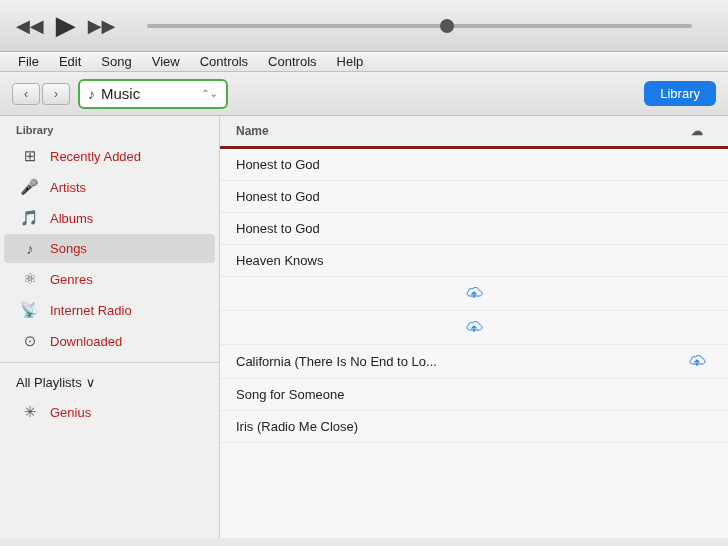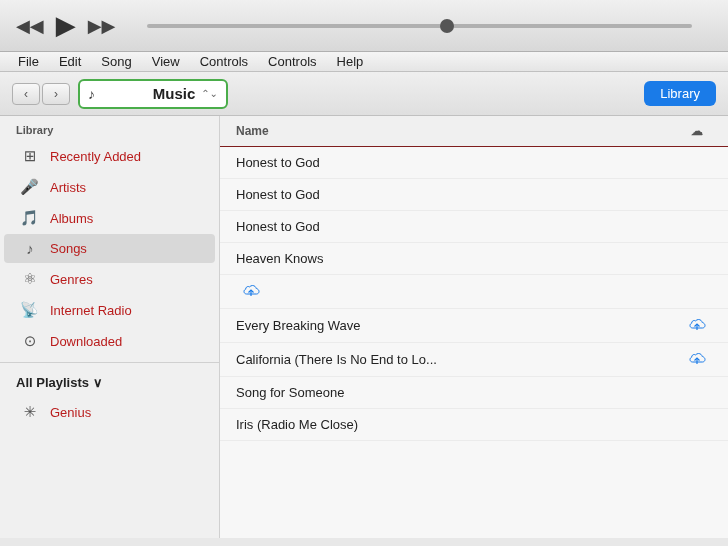--- a/index.html
+++ b/index.html
@@ -116,10 +116,9 @@
     }
     .music-label {
       font-size: 15px;
-      font-weight: 700;
+      font-weight: 400;
       color: #222;
       flex: 1;
-      text-align: right;
     }
     .selector-arrows {
       font-size: 10px;

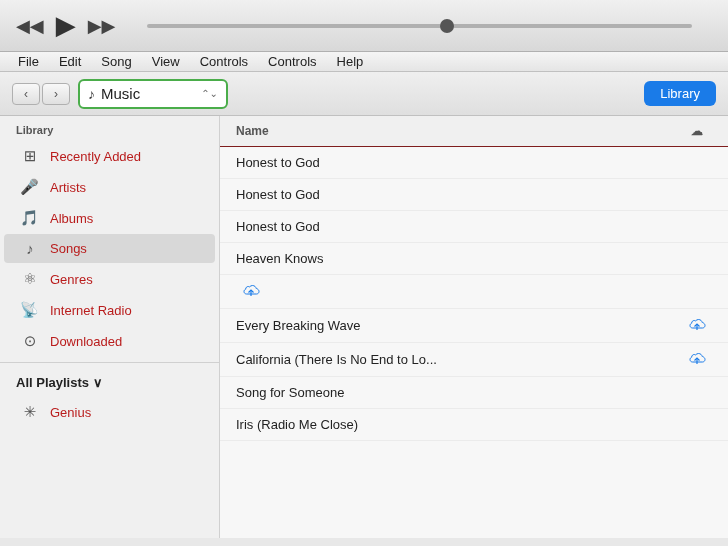--- a/index.html
+++ b/index.html
@@ -209,7 +209,7 @@
       align-items: center;
       padding: 8px 16px;
       background: #f0f0f0;
-      border-bottom: 1px solid #7f1d1d;
+      border-bottom: 3px solid #7f1d1d;
       font-size: 12px;
       font-weight: 600;
       color: #555;

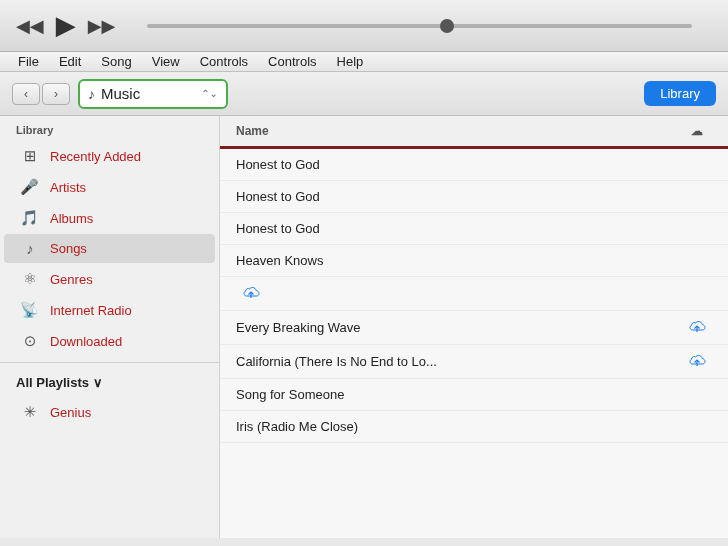--- a/index.html
+++ b/index.html
@@ -225,6 +225,7 @@
       border-bottom: 1px solid #ebebeb;
       cursor: pointer;
       gap: 8px;
+      justify-content: center;
     }
     .track-name { flex: 1; font-size: 13px; color: #222; }
     .track-cloud {

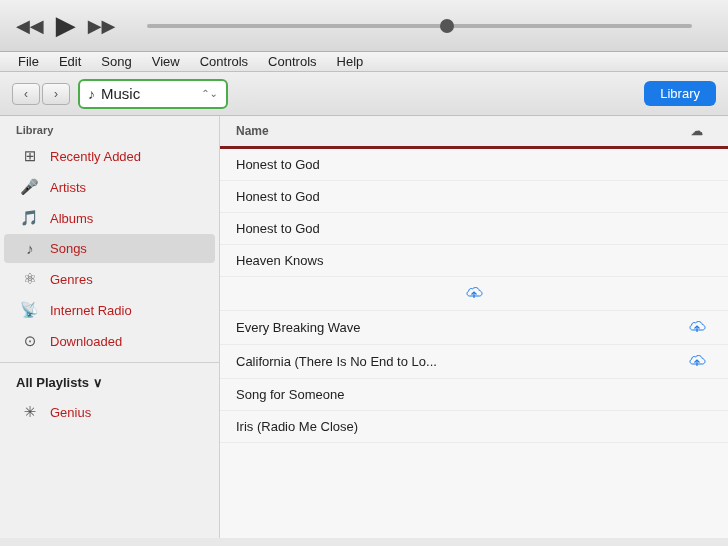--- a/index.html
+++ b/index.html
@@ -354,7 +354,6 @@
     </svg></span>
         </div>
         <div class="track-row">
-          <span class="track-name">Every Breaking Wave</span>
           <span class="track-cloud"><svg width="18" height="14" viewBox="0 0 18 14" fill="none" xmlns="http://www.w3.org/2000/svg">
       <path d="M14.5 5.5C14.5 5.5 14.3 5.5 14.2 5.5C13.9 3.8 12.4 2.5 10.5 2.5C9.3 2.5 8.3 3.1 7.6 3.9C7.2 3.7 6.7 3.5 6.2 3.5C4.8 3.5 3.7 4.6 3.7 6C3.7 6.1 3.7 6.1 3.7 6.2C2.7 6.5 2 7.4 2 8.5C2 9.9 3.1 11 4.5 11H14.5C15.9 11 17 9.9 17 8.5C17 7.1 15.9 6 14.5 5.5Z" stroke="#1a7be8" stroke-width="1" fill="none"></path>
       <line x1="9" y1="7" x2="9" y2="13" stroke="#1a7be8" stroke-width="1.2"></line>

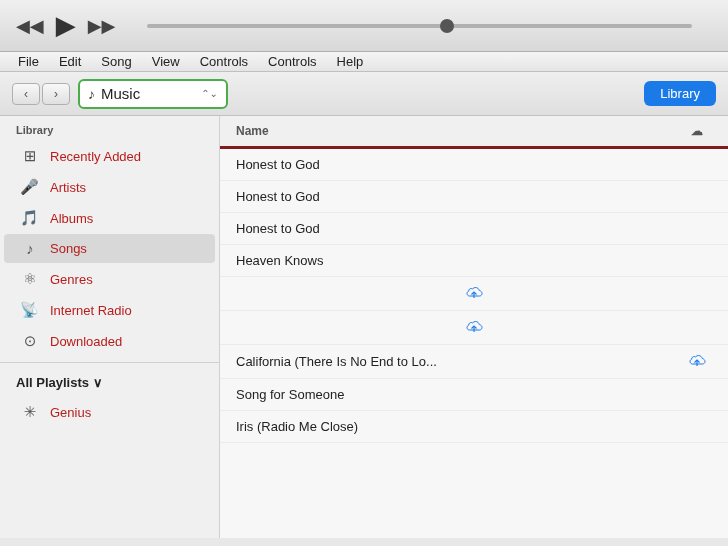--- a/index.html
+++ b/index.html
@@ -195,7 +195,7 @@
       gap: 4px;
       font-size: 13px;
       color: #222;
-      font-weight: 700;
+      font-weight: 400;
     }
 
     

